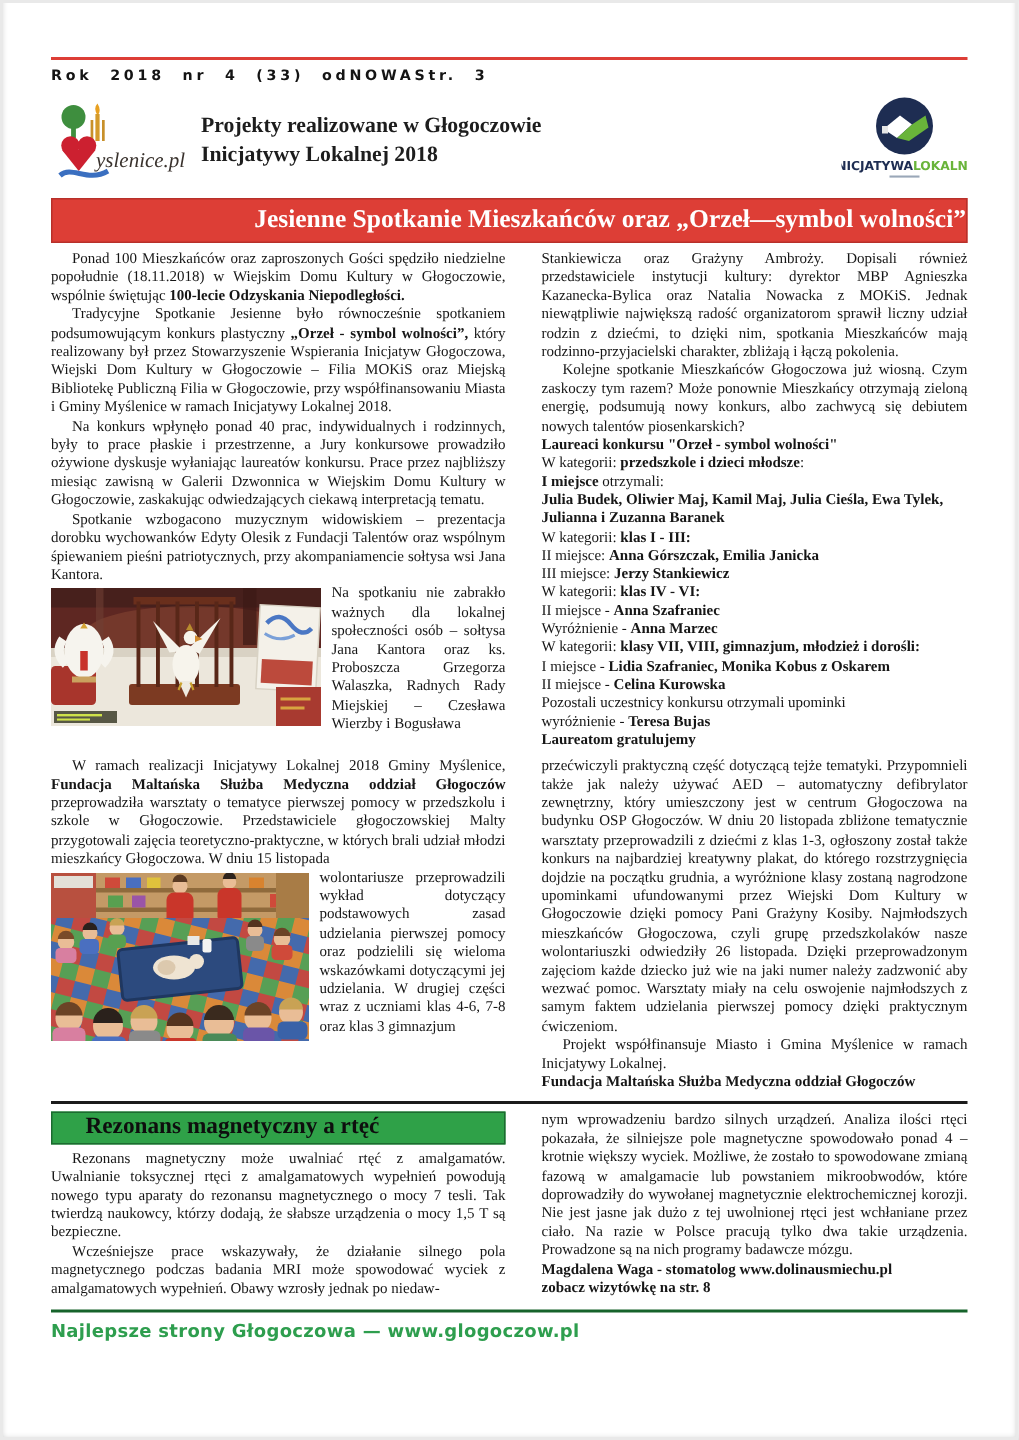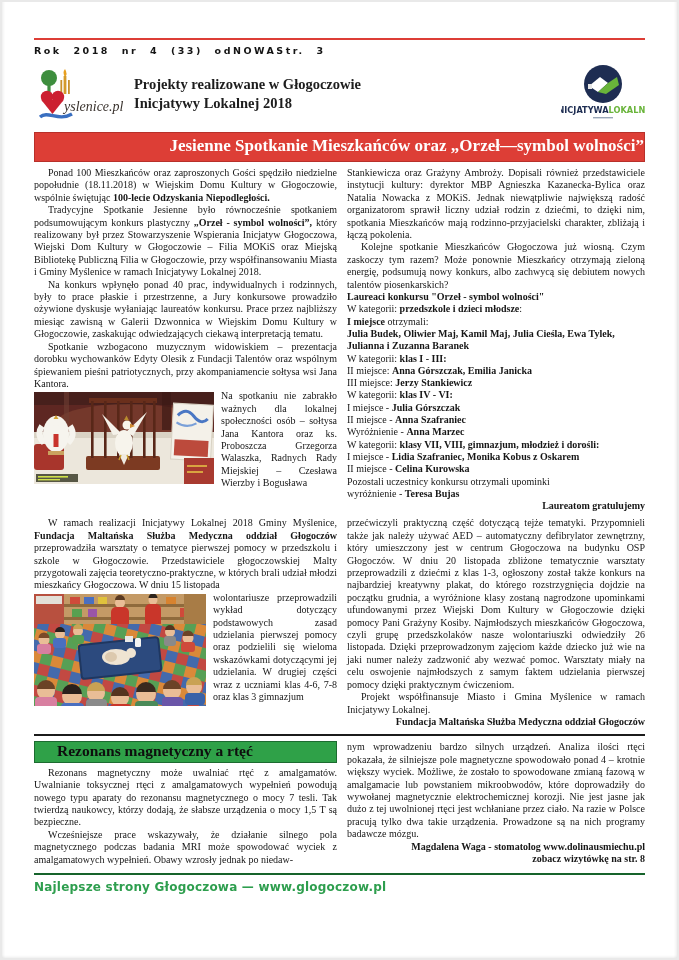--- a/index.html
+++ b/index.html
@@ -17,7 +17,7 @@
   .mh-title{flex:1;text-align:left;font-weight:bold;font-size:14.5px;line-height:19px;color:#1d1d1d;padding:0 4px;}
   .banner{margin-top:7px;background:var(--red);border:1px solid var(--red-dark);color:#ffffff;text-align:right;
           font-weight:bold;font-size:17px;padding:3px 0 5px;}
-  .cols{display:flex;gap:10px;margin-top:5px;}
+  .cols{display:flex;gap:24px;margin-top:5px;}
   .colL{width:303px;flex:none;}
   .colR{flex:1;min-width:0;}
   .body-t{font-size:10px;line-height:12.4px;text-align:justify;color:#161616;}

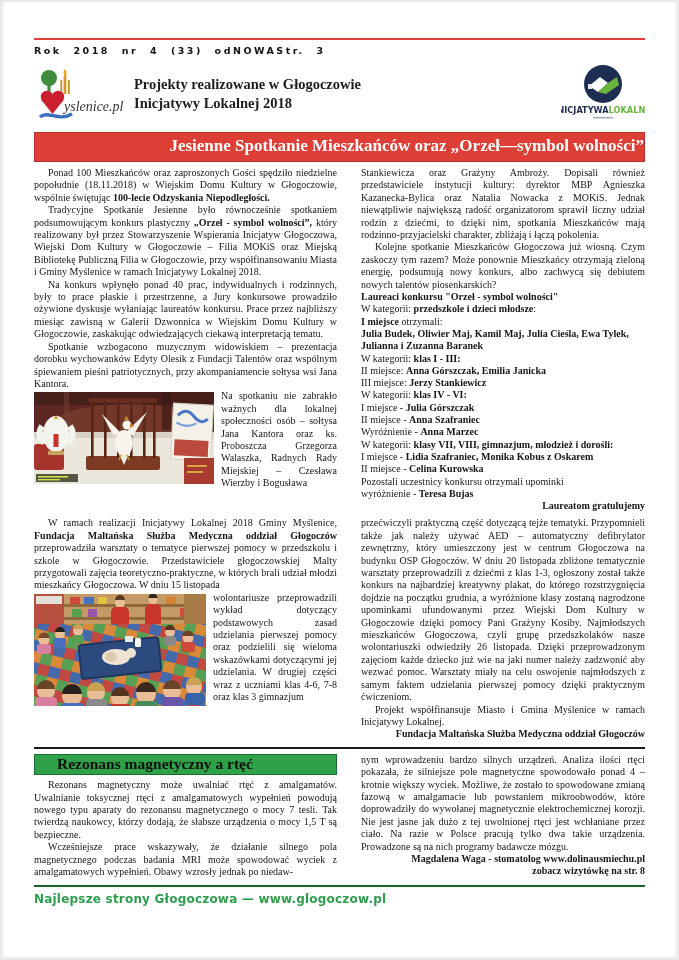--- a/index.html
+++ b/index.html
@@ -160,7 +160,6 @@
         <div><span>II miejsce: </span><span class="b">Anna Górszczak, Emilia Janicka</span><span></span></div>
         <div><span>III miejsce: </span><span class="b">Jerzy Stankiewicz</span><span></span></div>
         <div><span>W kategorii: </span><span class="b">klas IV - VI:</span><span></span></div>
-        <div><span>I miejsce - </span><span class="b">Julia Górszczak</span><span></span></div>
         <div><span>II miejsce - </span><span class="b">Anna Szafraniec</span><span></span></div>
         <div><span>Wyróżnienie - </span><span class="b">Anna Marzec</span><span></span></div>
         <div><span>W kategorii: </span><span class="b">klasy VII, VIII, gimnazjum, młodzież i dorośli:</span><span></span></div>

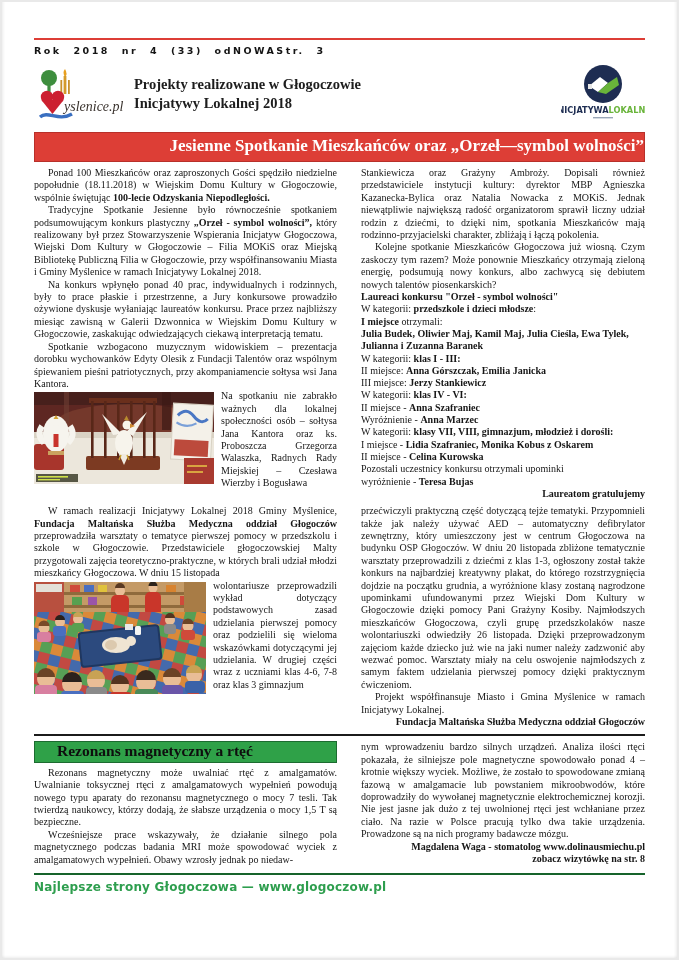--- a/index.html
+++ b/index.html
@@ -27,7 +27,7 @@
   .photo{float:left;margin:2px 7px 1px 0;display:block;}
   .wrapblock::after{content:"";display:block;clear:both;}
   .lines{text-align:left;line-height:12.3px;}
-  .sig{text-align:right;font-weight:bold;}
+  .sig{text-align:left;font-weight:bold;}
   .rule-blk{height:2px;background:#1b1b1b;margin-top:6px;}
   .banner-green{background:var(--green);border:1px solid var(--green-dark);color:#0e0e0e;font-weight:bold;
                 font-size:15.5px;padding:3px 0 4px 22px;margin-bottom:4px;}

